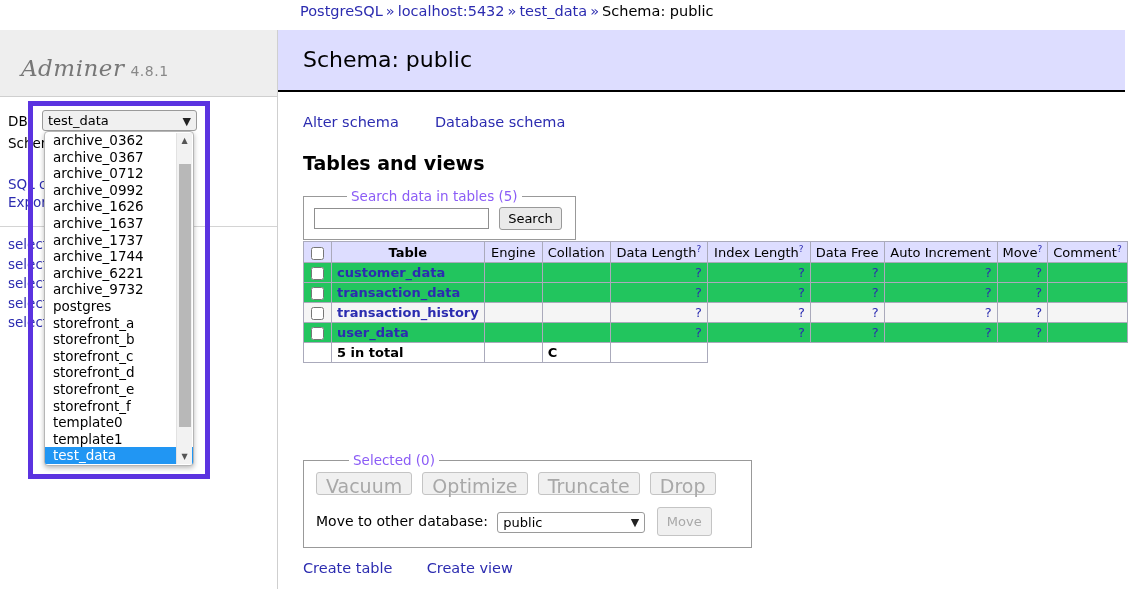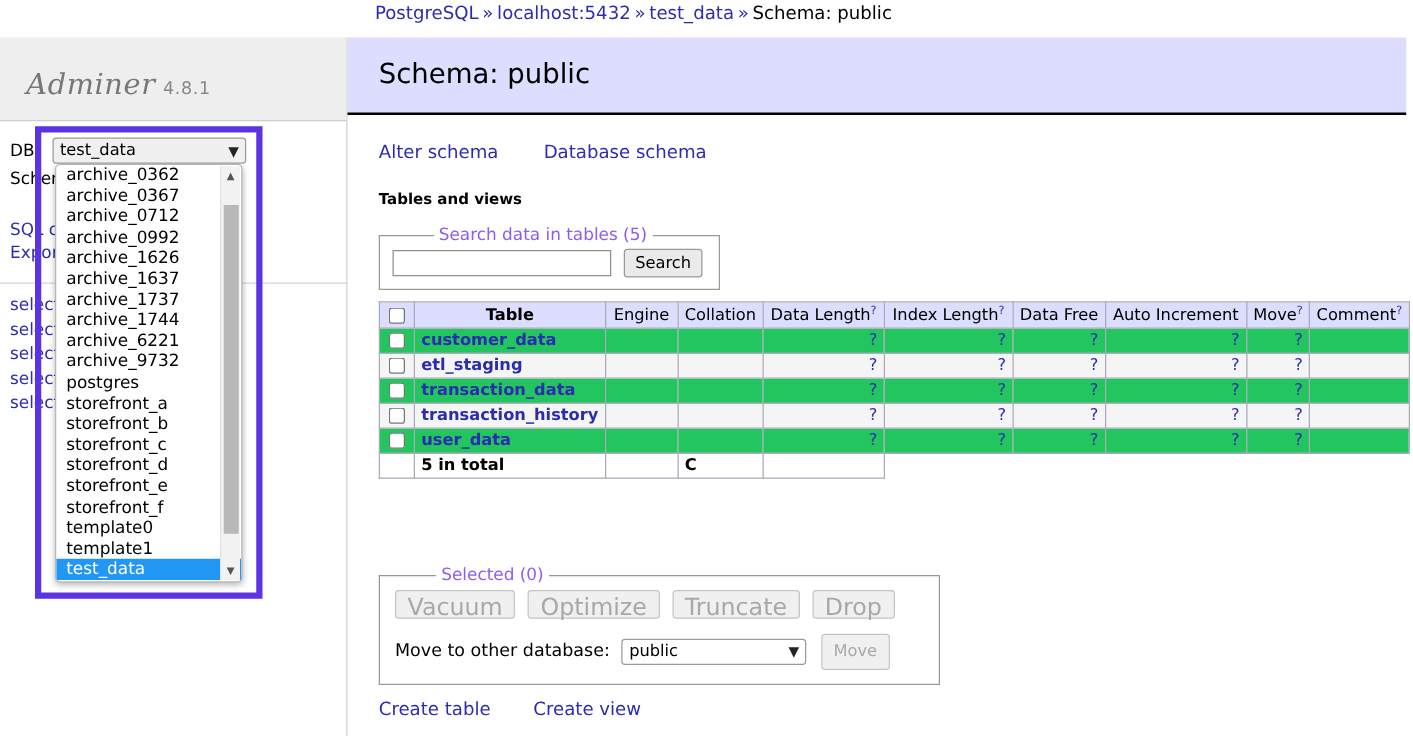--- a/index.html
+++ b/index.html
@@ -147,7 +147,7 @@
     color: #2c2cb0; text-decoration: none; font-size: 14.5px; margin-right: 32px;
   }
   #section-title {
-    margin: 22px 0 0 25px; font-size: 12px; font-weight: bold; color: #000;
+    margin: 22px 0 0 25px; font-size: 19px; font-weight: bold; color: #000;
   }
 
   fieldset {

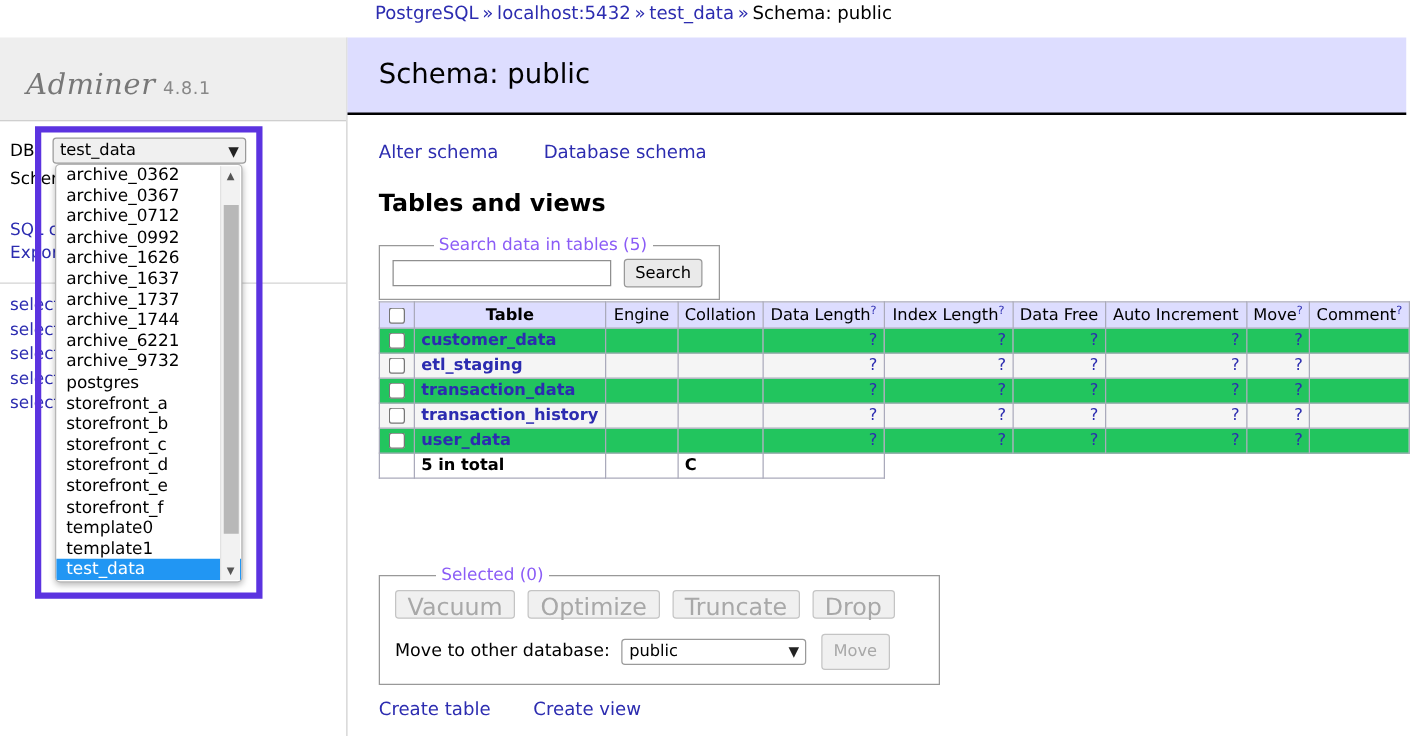--- a/index.html
+++ b/index.html
@@ -352,18 +352,6 @@
         <tr>
           <td class="c-check"><input type="checkbox" style=""></td>
           <td class="c-name"><a href="#">customer_data</a></td>
-          <td class="c-engine"></td>
-          <td class="c-coll"></td>
-          <td class="c-dl num">?</td>
-          <td class="c-il num">?</td>
-          <td class="c-df num">?</td>
-          <td class="c-ai num">?</td>
-          <td class="c-rows num">?</td>
-          <td class="c-comment"></td>
-        </tr>
-        <tr class="alt">
-          <td class="c-check"><input type="checkbox" style=""></td>
-          <td class="c-name"><a href="#">etl_staging</a></td>
           <td class="c-engine"></td>
           <td class="c-coll"></td>
           <td class="c-dl num">?</td>

